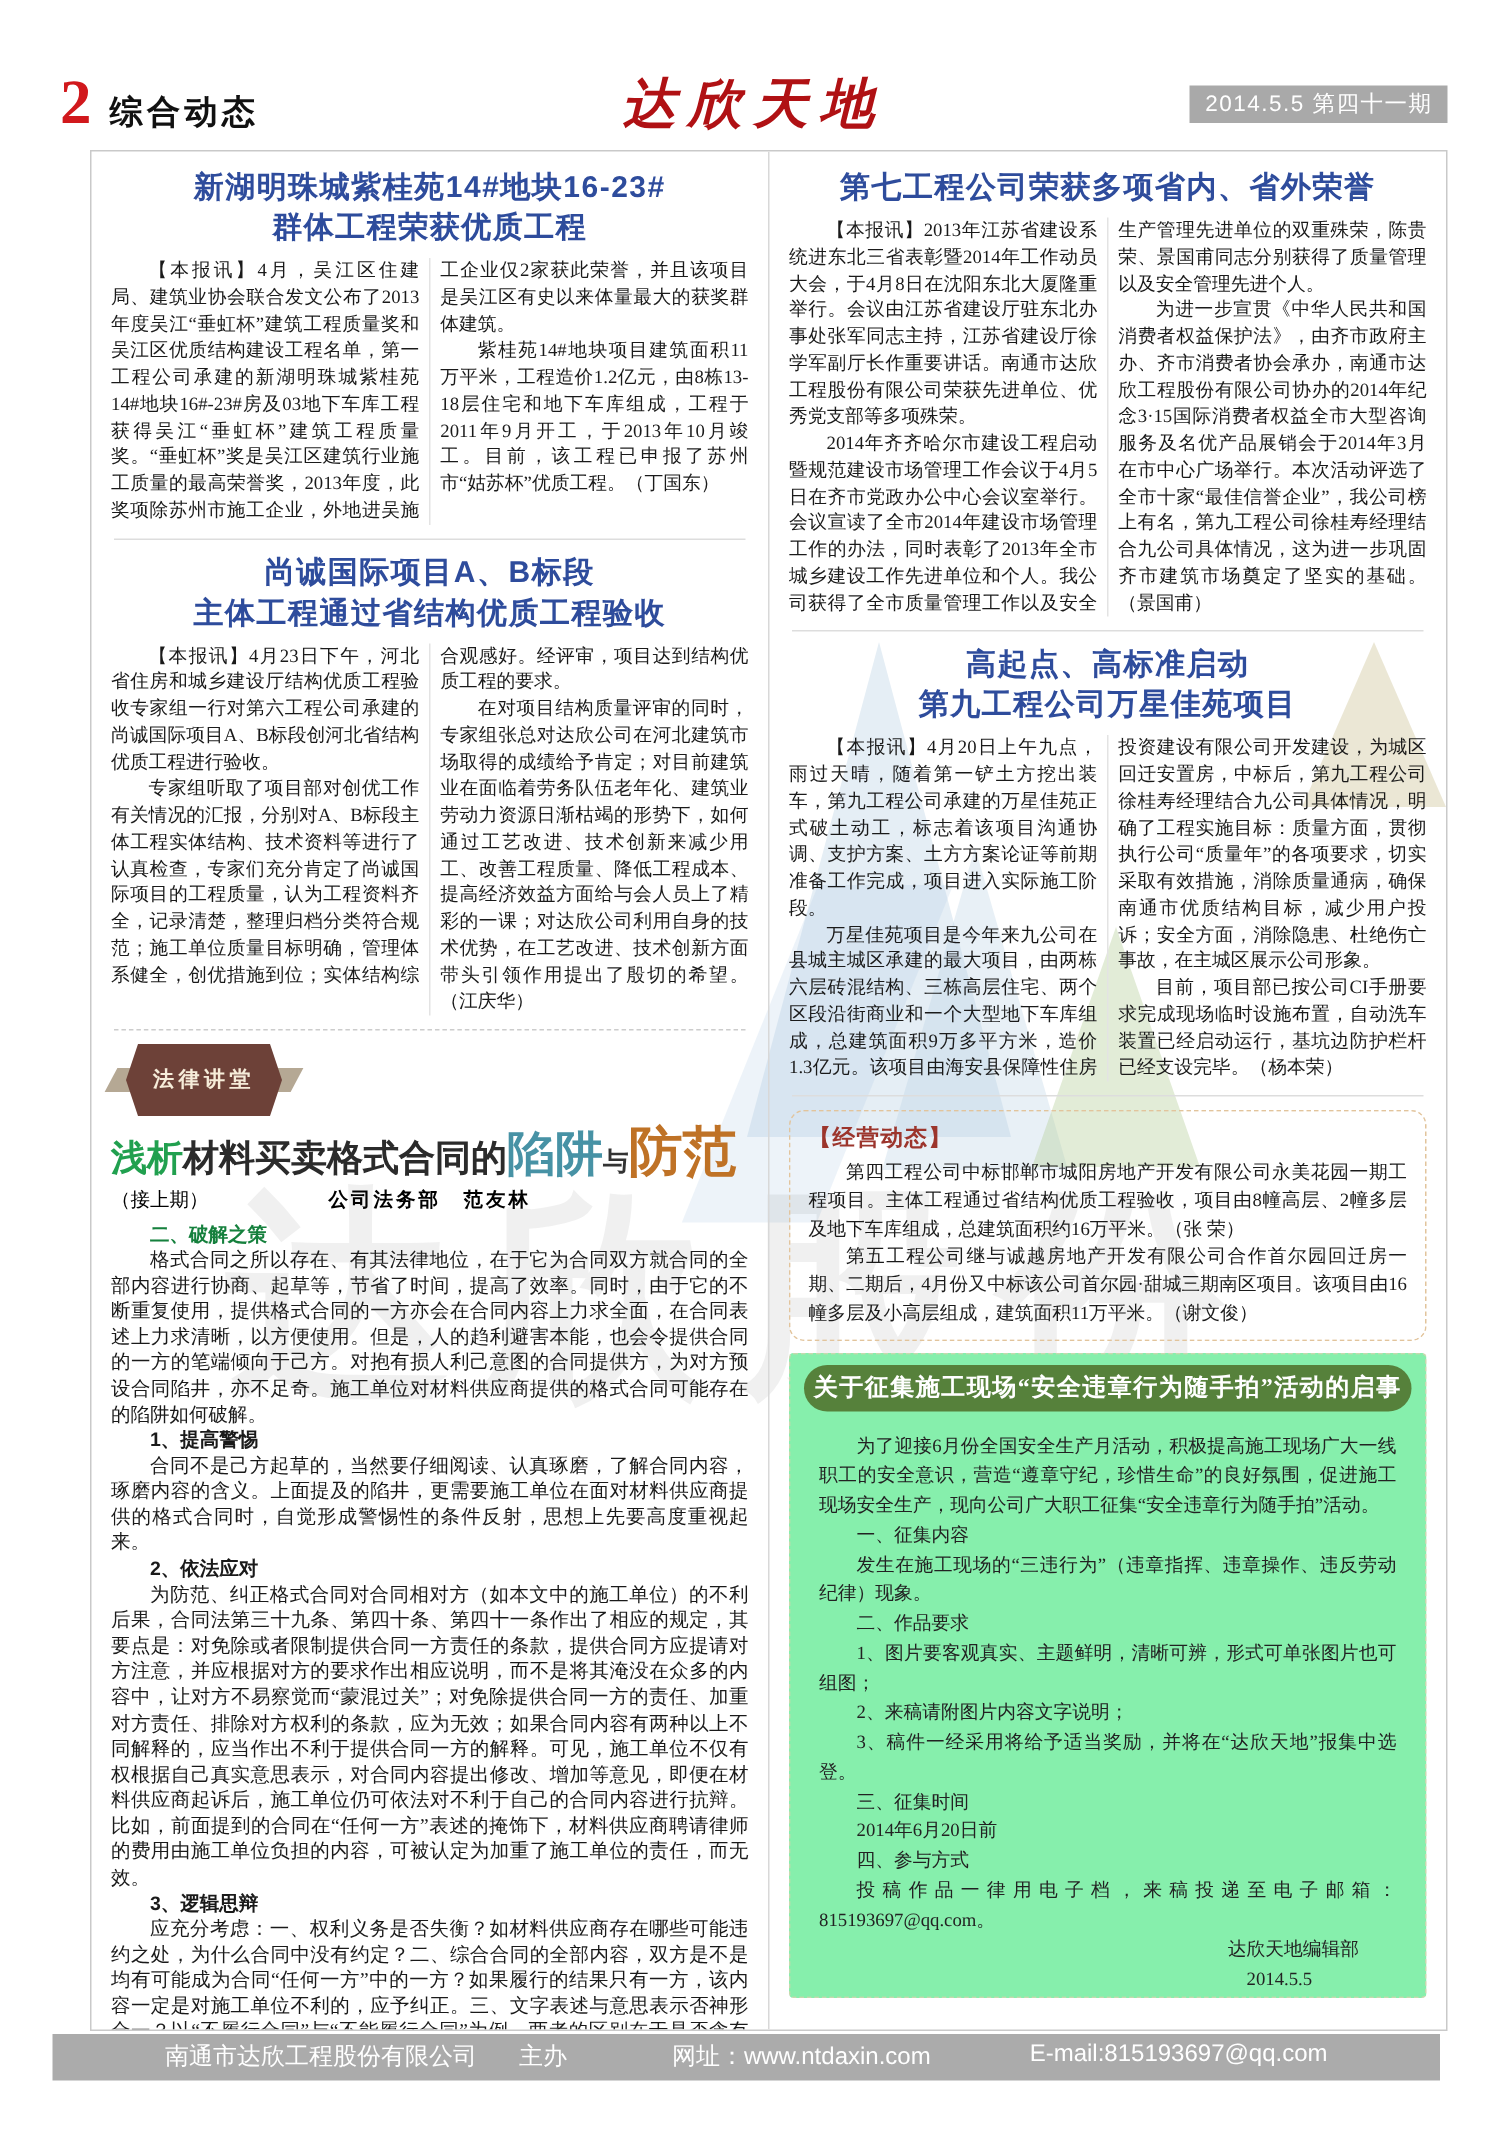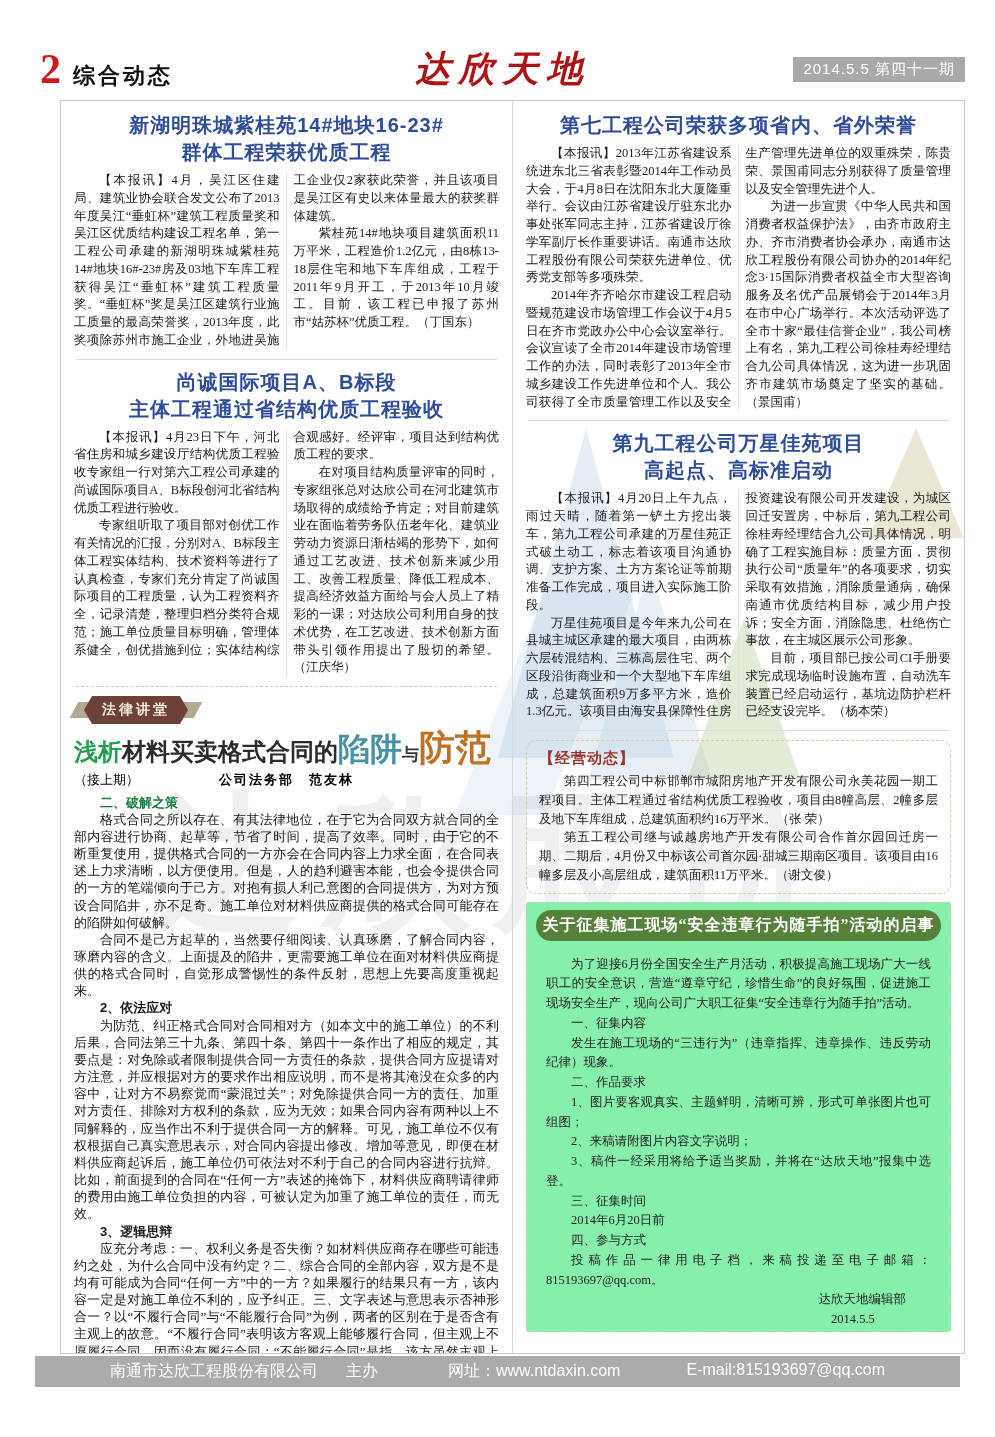--- a/index.html
+++ b/index.html
@@ -205,8 +205,8 @@
 
       <div class="article">
         <div class="a-title">
+          <div>高起点、高标准启动</div>
           <div>第九工程公司万星佳苑项目</div>
-          <div>高起点、高标准启动</div>
         </div>
         <div class="a-body cols2">
           <p>【本报讯】4月20日上午九点，雨过天晴，随着第一铲土方挖出装车，第九工程公司承建的万星佳苑正式破土动工，标志着该项目沟通协调、支护方案、土方方案论证等前期准备工作完成，项目进入实际施工阶段。</p>

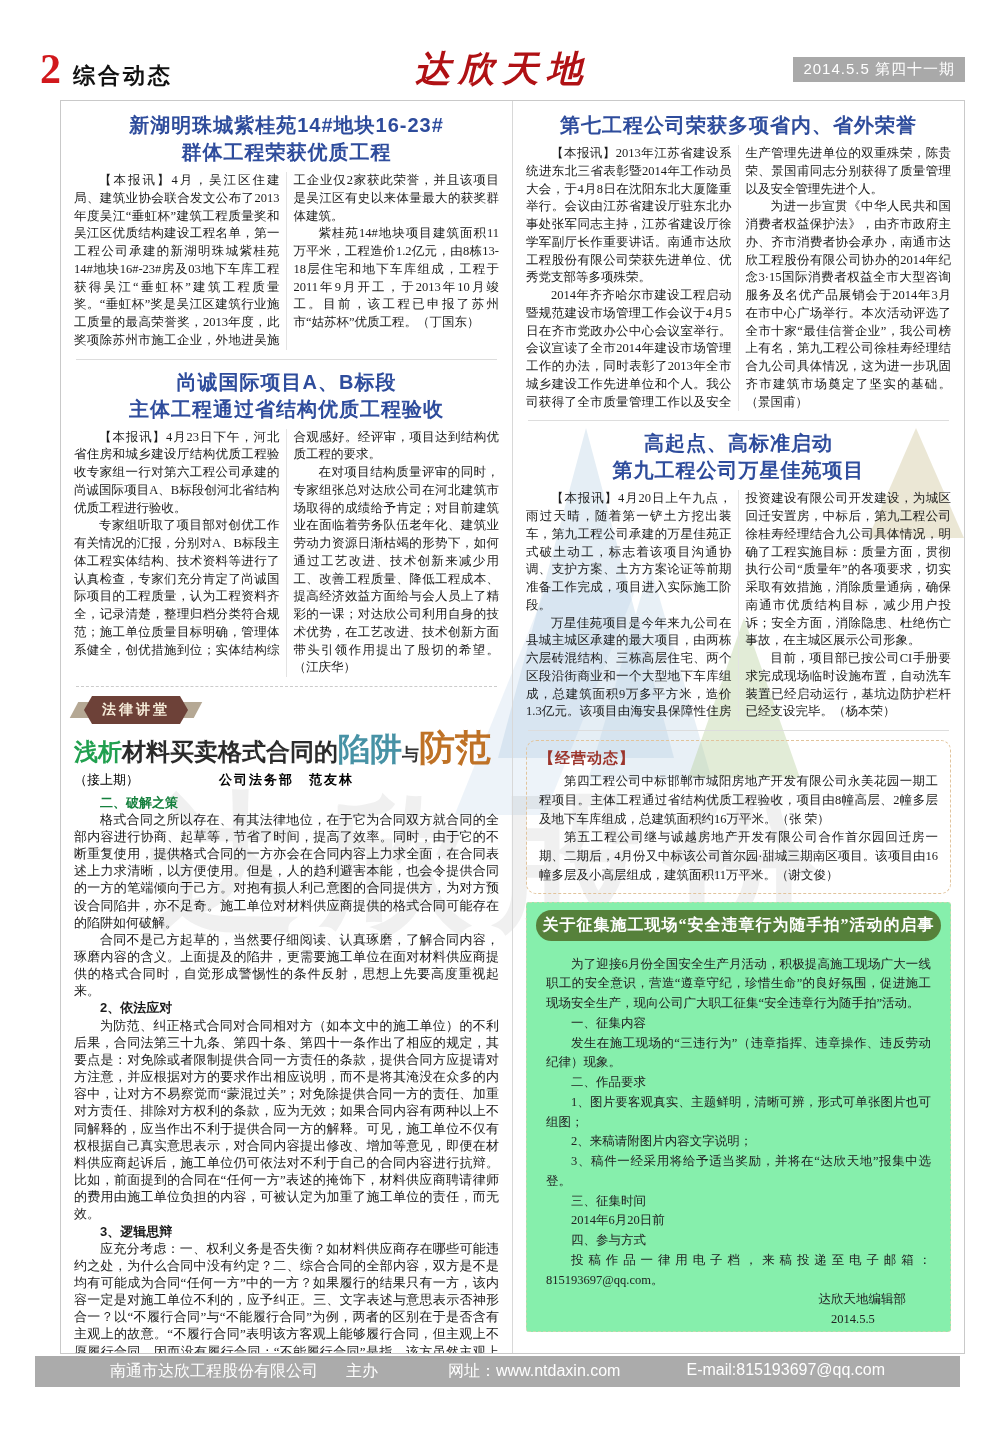--- a/index.html
+++ b/index.html
@@ -66,7 +66,7 @@
   .law-wing-r { transform:skewX(-28deg); margin-left:-14px; }
   .law-badge { position:relative; z-index:1; display:inline-block; background:#6d4138; color:#f6ecd9;
                font-family:"Liberation Sans","DejaVu Sans",sans-serif; font-size:14px;
-               font-weight:bold; padding:5px 18px; letter-spacing:3px;
+               font-weight:bold; padding:15px 18px; letter-spacing:3px;
                clip-path:polygon(8px 0, calc(100% - 8px) 0, 100% 50%, calc(100% - 8px) 100%, 8px 100%, 0 50%); }
   .law-title { font-family:"Liberation Sans","DejaVu Sans",sans-serif; font-weight:bold;
                white-space:nowrap; margin:2px 0 3px; line-height:1.1; }

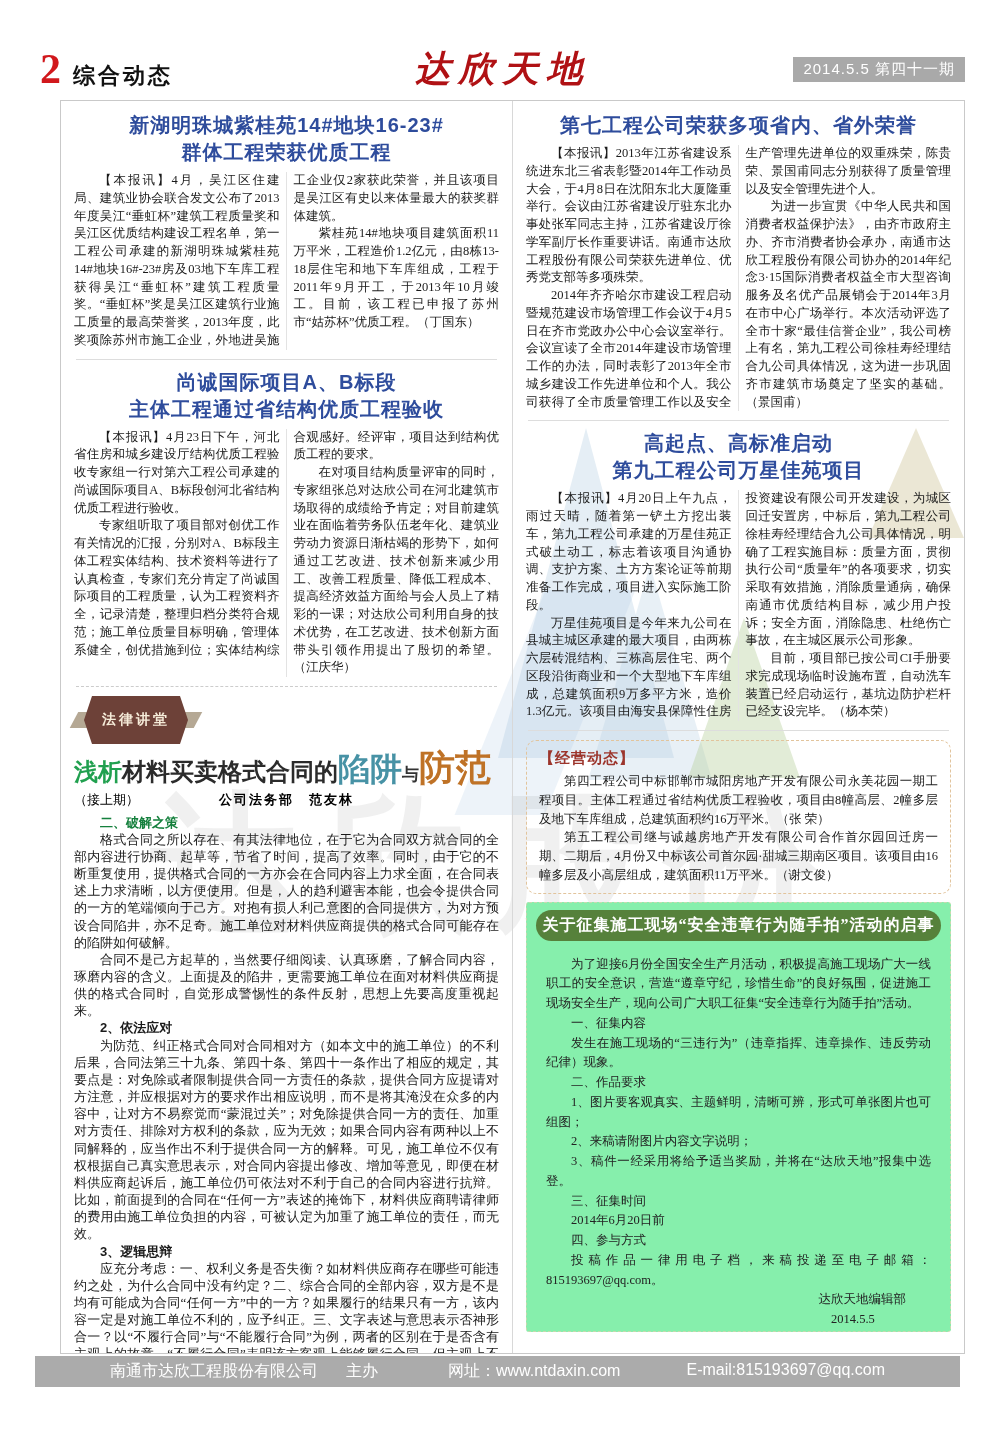--- a/index.html
+++ b/index.html
@@ -180,6 +180,7 @@
         <div class="law-body">
           <p class="law-sec-head">二、破解之策</p>
           <p>格式合同之所以存在、有其法律地位，在于它为合同双方就合同的全部内容进行协商、起草等，节省了时间，提高了效率。同时，由于它的不断重复使用，提供格式合同的一方亦会在合同内容上力求全面，在合同表述上力求清晰，以方便使用。但是，人的趋利避害本能，也会令提供合同的一方的笔端倾向于己方。对抱有损人利己意图的合同提供方，为对方预设合同陷井，亦不足奇。施工单位对材料供应商提供的格式合同可能存在的陷阱如何破解。</p>
+          <p class="law-sub">1、提高警惕</p>
           <p>合同不是己方起草的，当然要仔细阅读、认真琢磨，了解合同内容，琢磨内容的含义。上面提及的陷井，更需要施工单位在面对材料供应商提供的格式合同时，自觉形成警惕性的条件反射，思想上先要高度重视起来。</p>
           <p class="law-sub">2、依法应对</p>
           <p>为防范、纠正格式合同对合同相对方（如本文中的施工单位）的不利后果，合同法第三十九条、第四十条、第四十一条作出了相应的规定，其要点是：对免除或者限制提供合同一方责任的条款，提供合同方应提请对方注意，并应根据对方的要求作出相应说明，而不是将其淹没在众多的内容中，让对方不易察觉而“蒙混过关”；对免除提供合同一方的责任、加重对方责任、排除对方权利的条款，应为无效；如果合同内容有两种以上不同解释的，应当作出不利于提供合同一方的解释。可见，施工单位不仅有权根据自己真实意思表示，对合同内容提出修改、增加等意见，即便在材料供应商起诉后，施工单位仍可依法对不利于自己的合同内容进行抗辩。比如，前面提到的合同在“任何一方”表述的掩饰下，材料供应商聘请律师的费用由施工单位负担的内容，可被认定为加重了施工单位的责任，而无效。</p>

